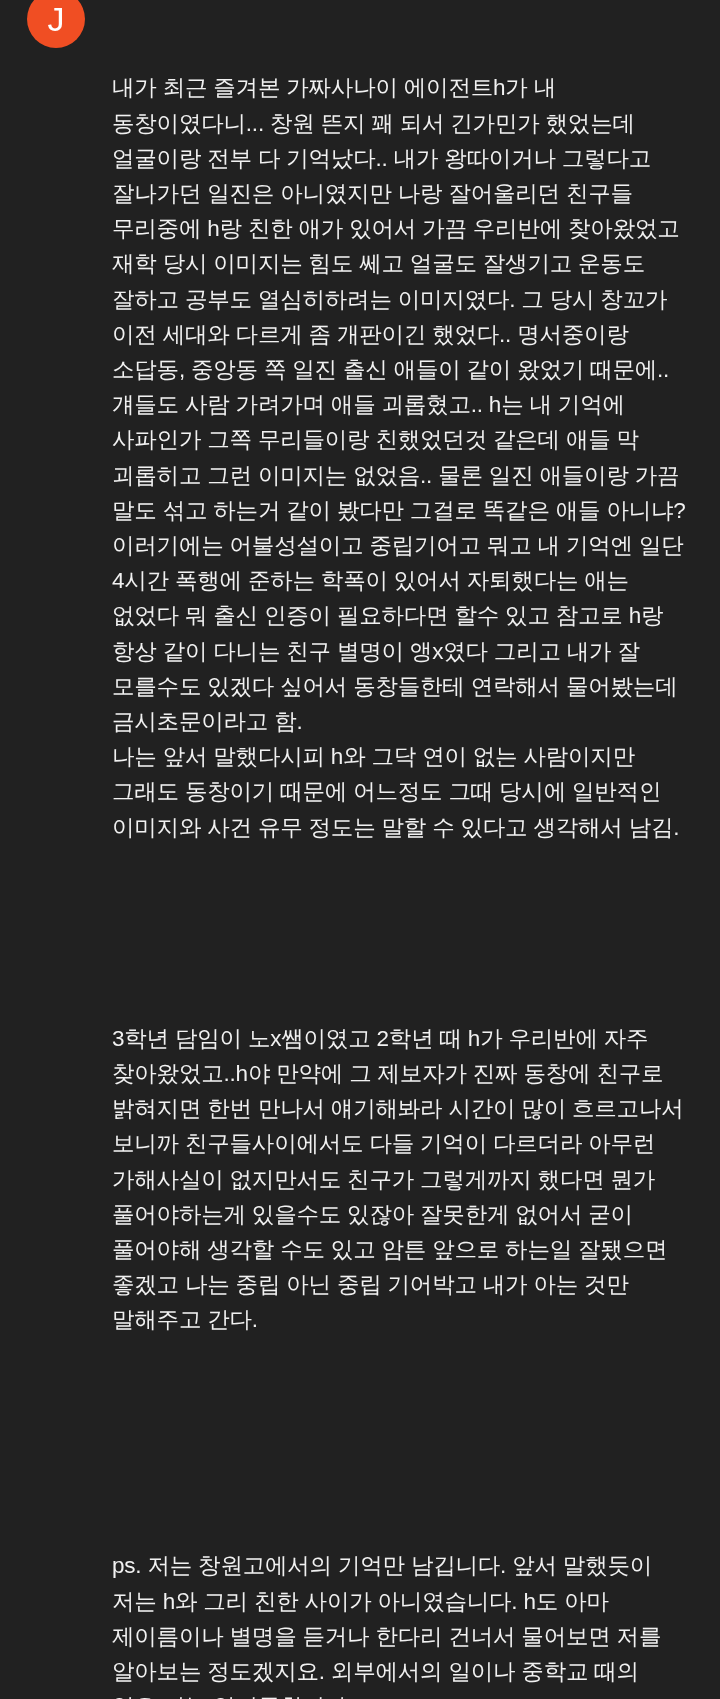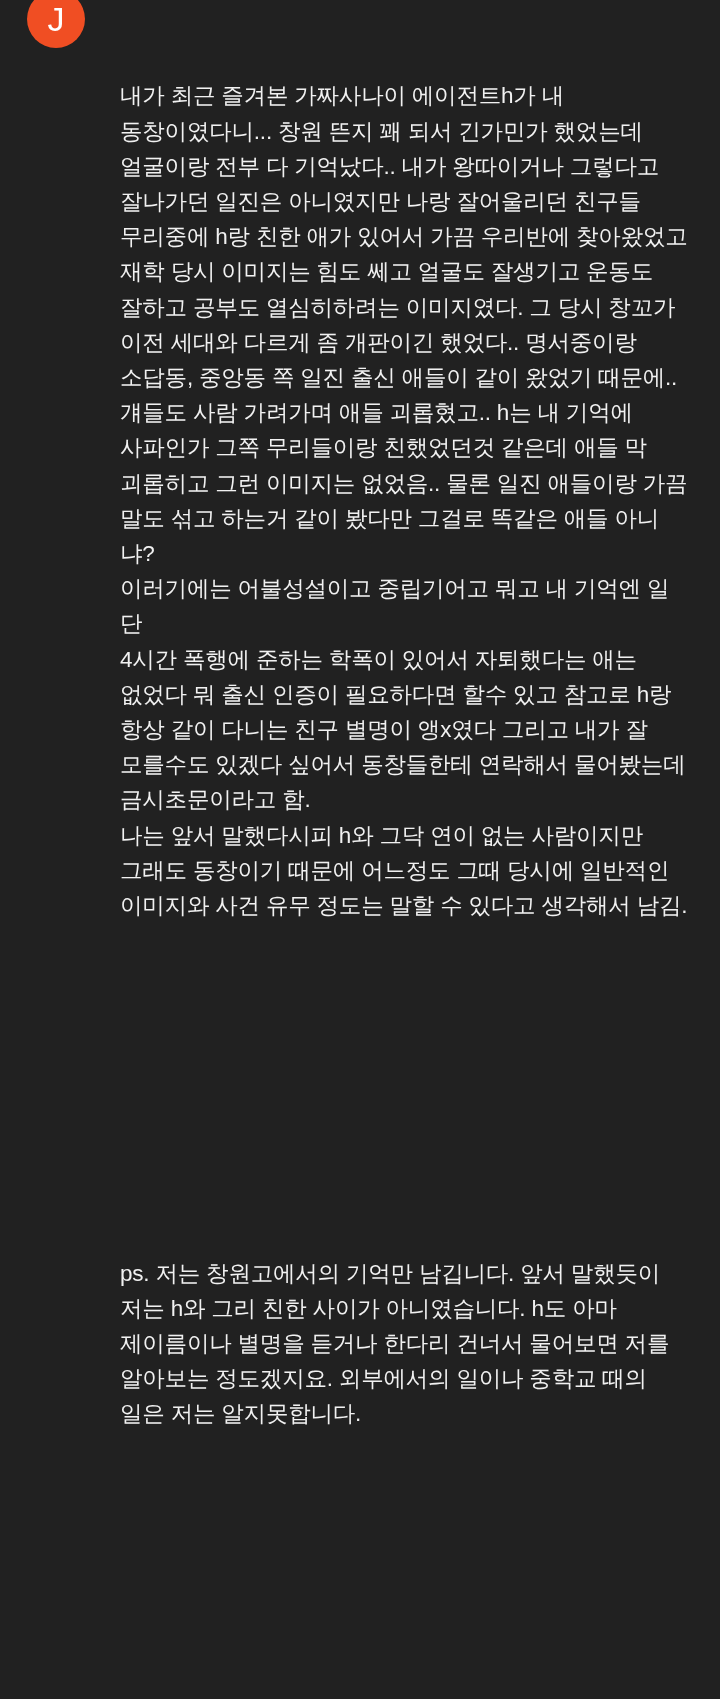--- a/index.html
+++ b/index.html
@@ -56,7 +56,7 @@
     font-weight: 400;
   }
   .para {
-    margin: 8px;
+    margin: 0;
     white-space: pre-wrap;
   }
   .gap-small { height: 35px; }

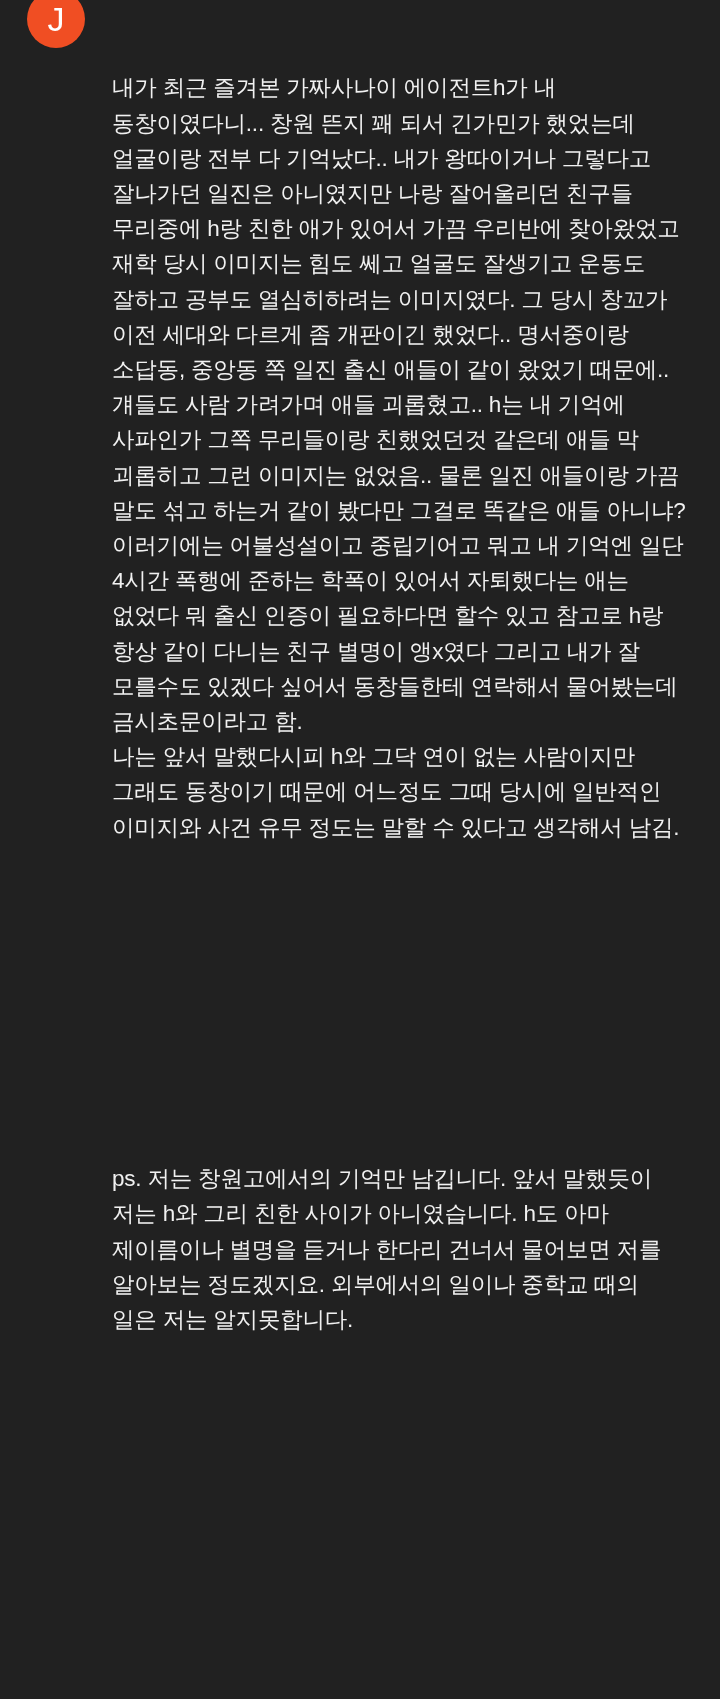--- a/index.html
+++ b/index.html
@@ -97,6 +97,15 @@
 그래도 동창이기 때문에 어느정도 그때 당시에 일반적인
 이미지와 사건 유무 정도는 말할 수 있다고 생각해서 남김.</p>
       <div class="gap-small"></div>
+      <p class="para">3학년 담임이 노x쌤이였고 2학년 때 h가 우리반에 자주
+찾아왔었고..h야 만약에 그 제보자가 진짜 동창에 친구로
+밝혀지면 한번 만나서 얘기해봐라 시간이 많이 흐르고나서
+보니까 친구들사이에서도 다들 기억이 다르더라 아무런
+가해사실이 없지만서도 친구가 그렇게까지 했다면 뭔가
+풀어야하는게 있을수도 있잖아 잘못한게 없어서 굳이
+풀어야해 생각할 수도 있고 암튼 앞으로 하는일 잘됐으면
+좋겠고 나는 중립 아닌 중립 기어박고 내가 아는 것만
+말해주고 간다.</p>
       <div class="gap-large"></div>
       <p class="para">ps. 저는 창원고에서의 기억만 남깁니다. 앞서 말했듯이
 저는 h와 그리 친한 사이가 아니였습니다. h도 아마

